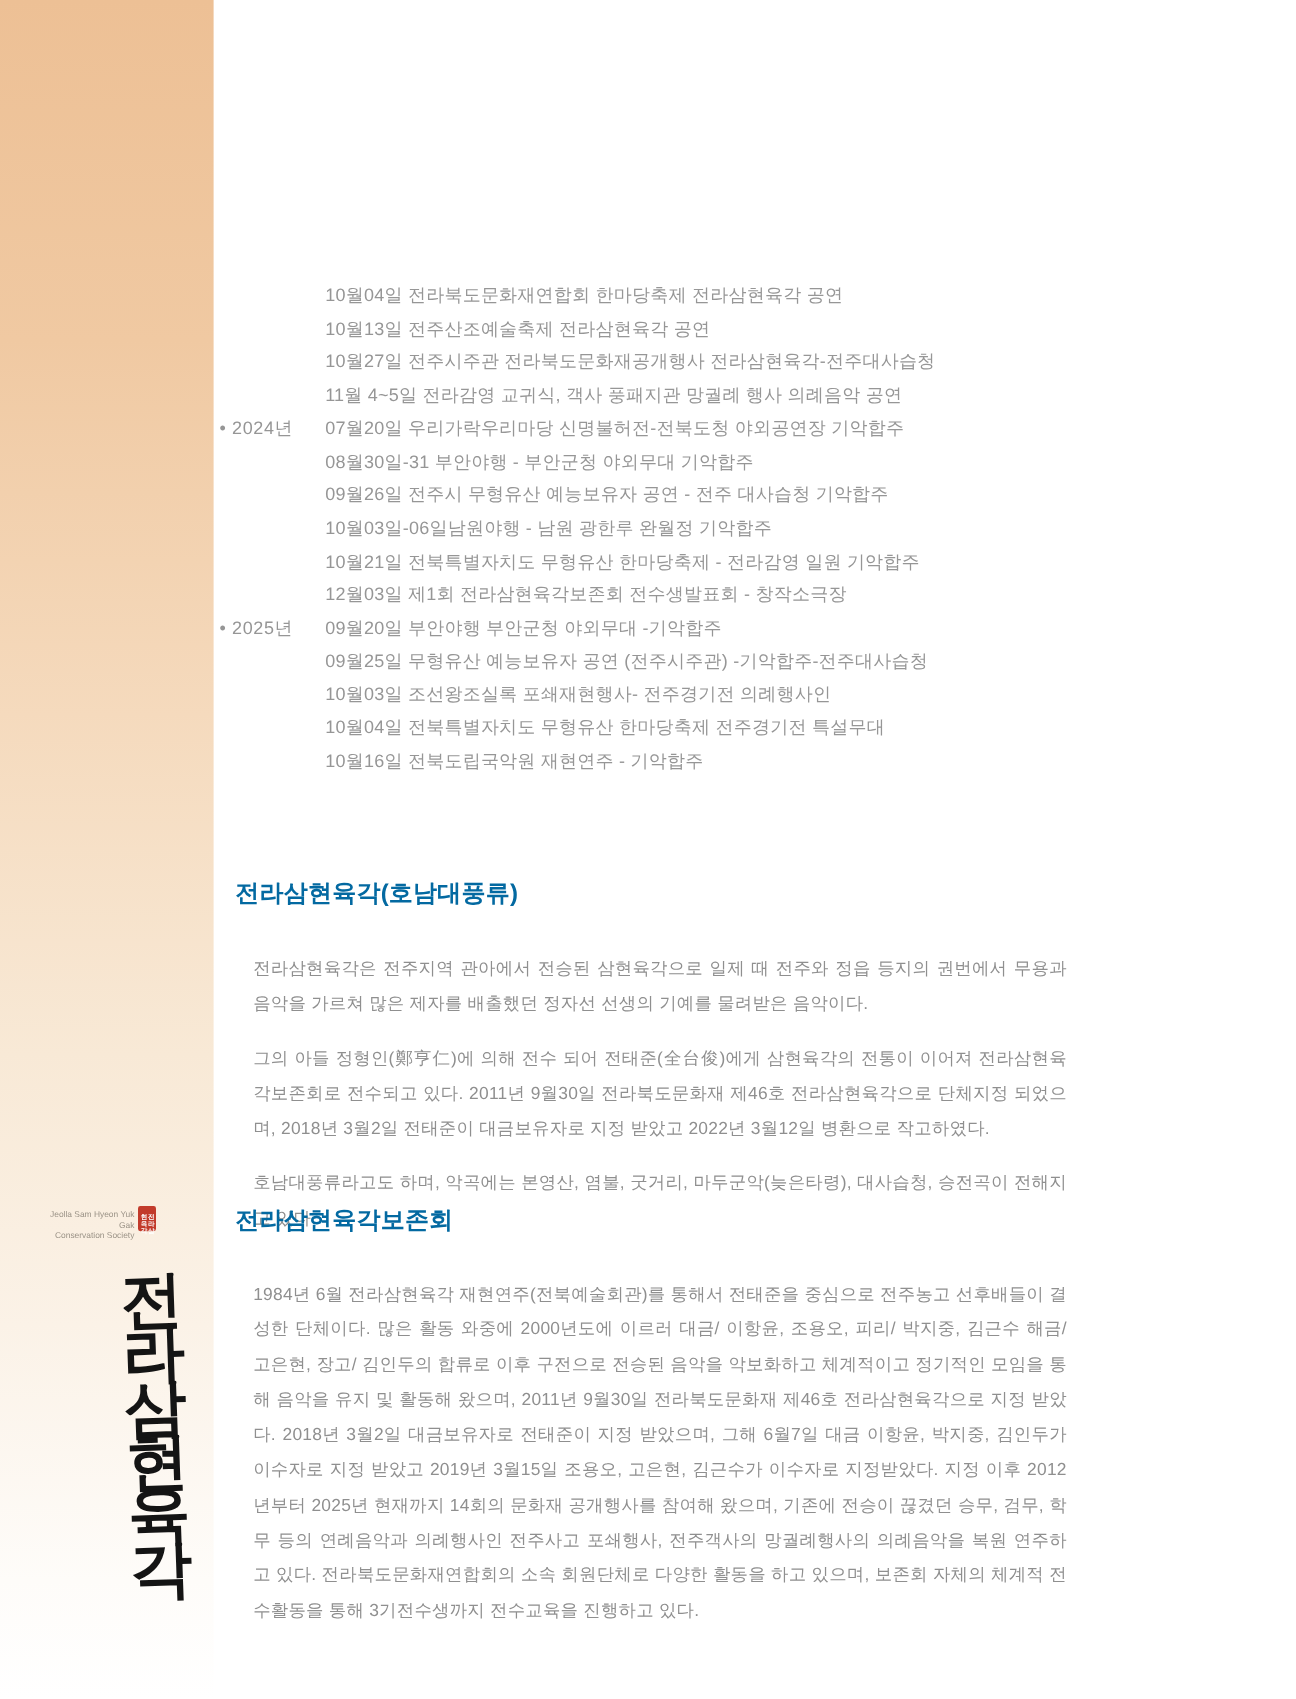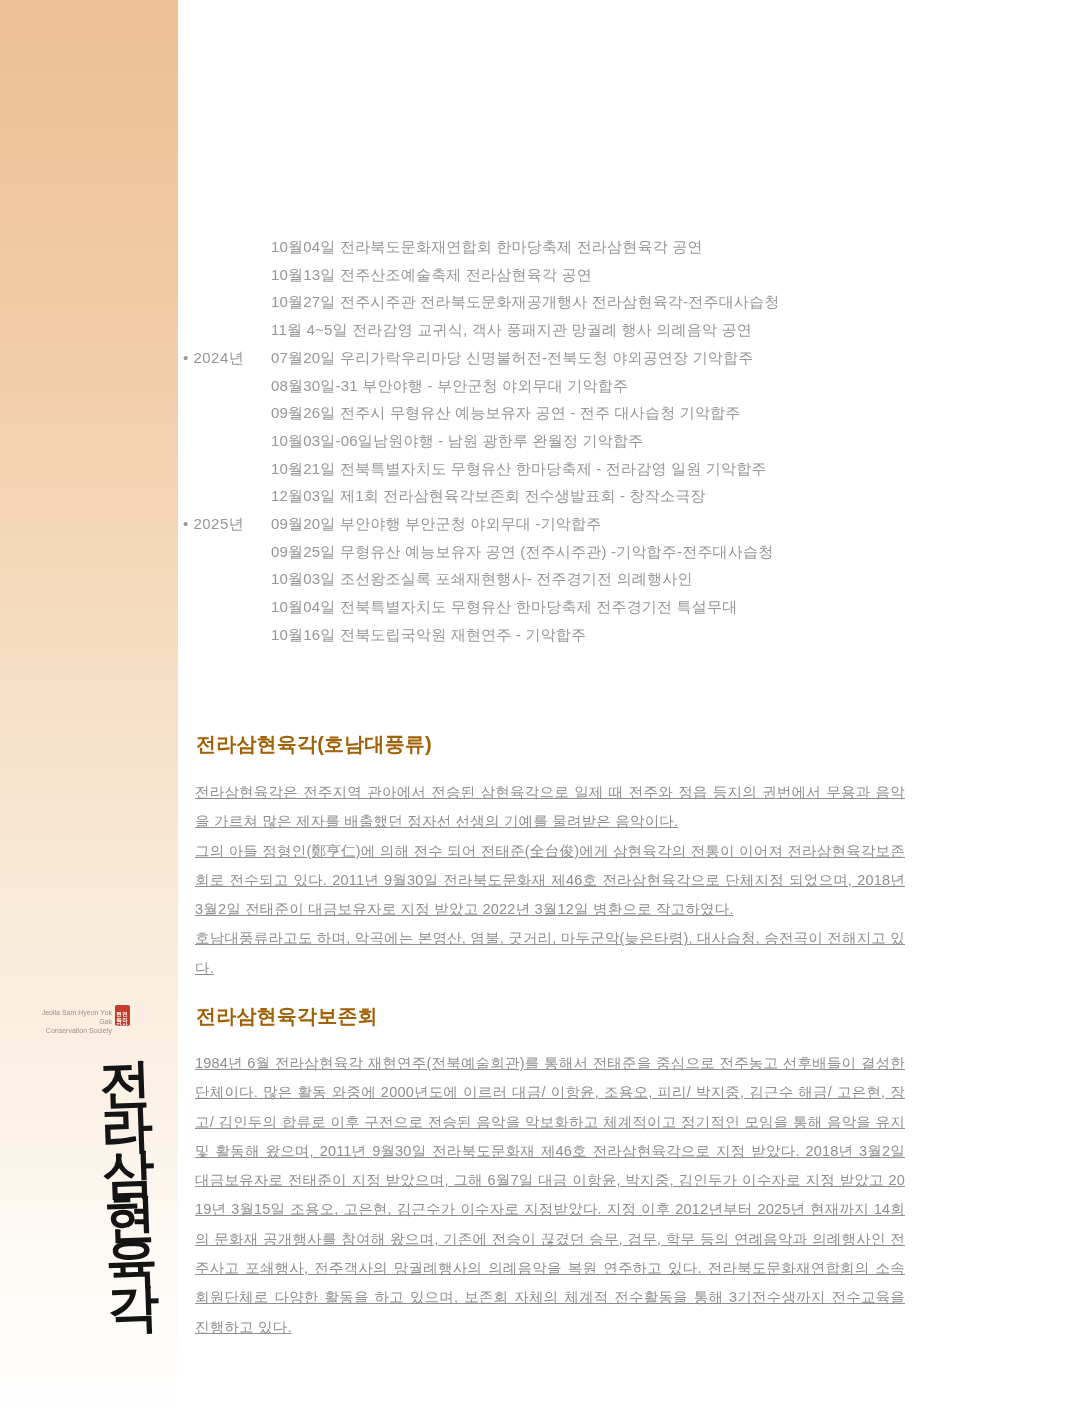--- a/index.html
+++ b/index.html
@@ -43,7 +43,7 @@
   
   .sec-title {
     position:absolute; left:196px; font-size:20px; font-weight:bold;
-    color:#a16207; letter-spacing:0.2px;
+    color:#0369a1; letter-spacing:0.2px;
   }
   .title-1 { top:731px; }
   .title-2 { top:1003px;text-align:center; }

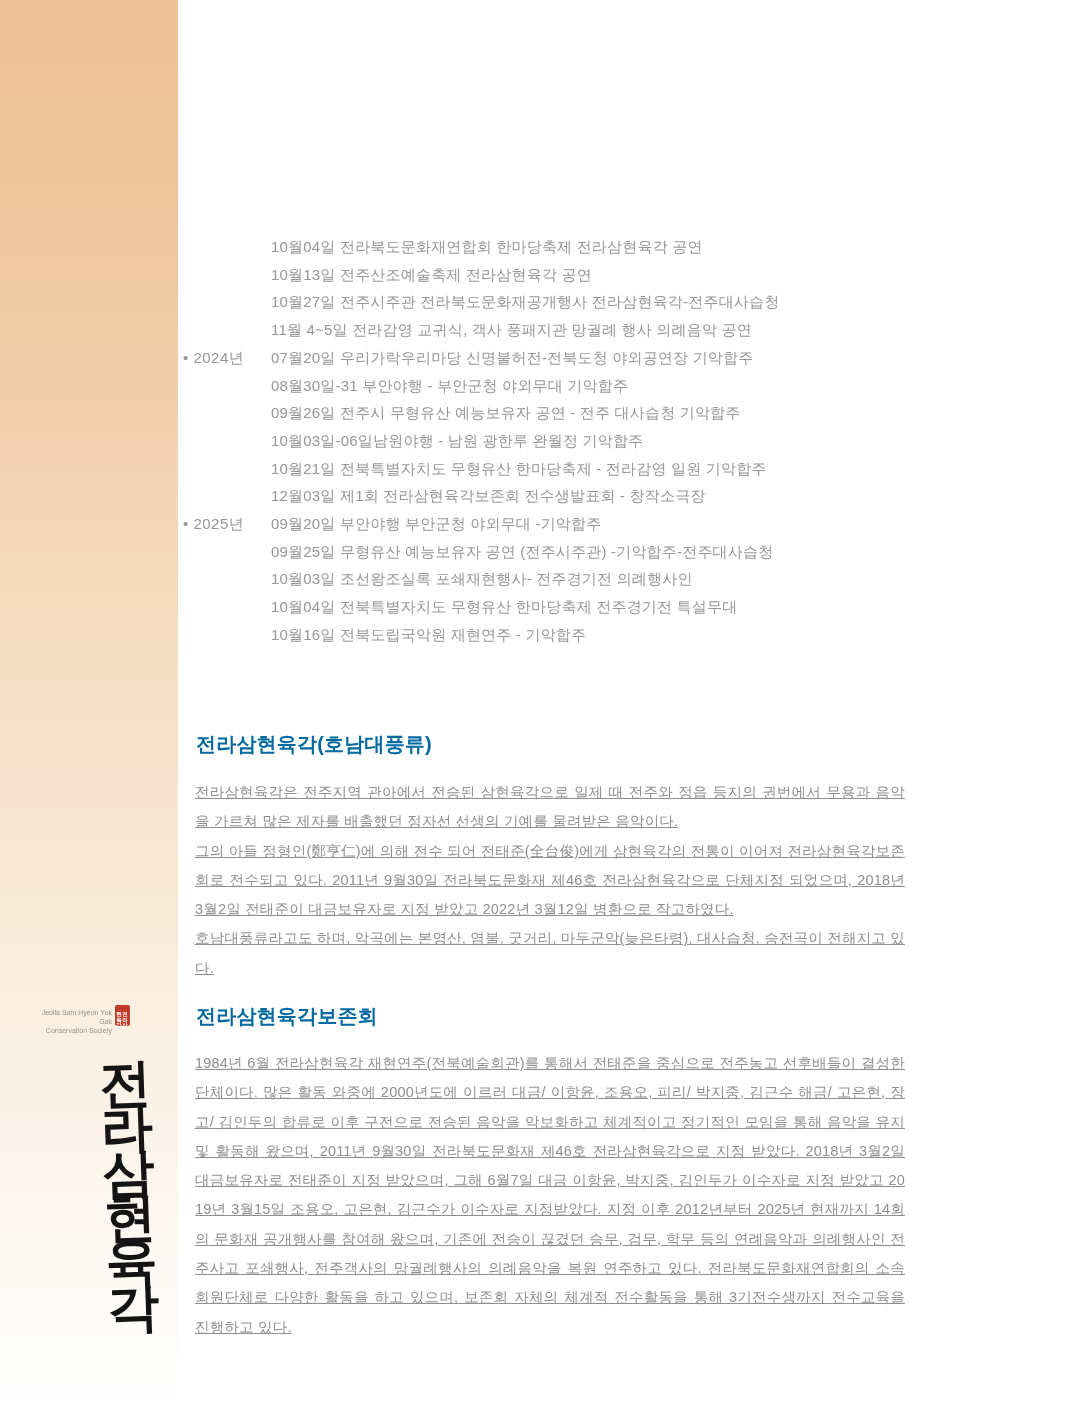--- a/index.html
+++ b/index.html
@@ -54,7 +54,7 @@
   }
   .body-1 { top:778px; }
   .body-2 { top:1049px; }
-  .sec-body p { margin:0;text-decoration:underline; }
+  .sec-body p { margin:16px; }
 </style>
 </head>
 <body>

